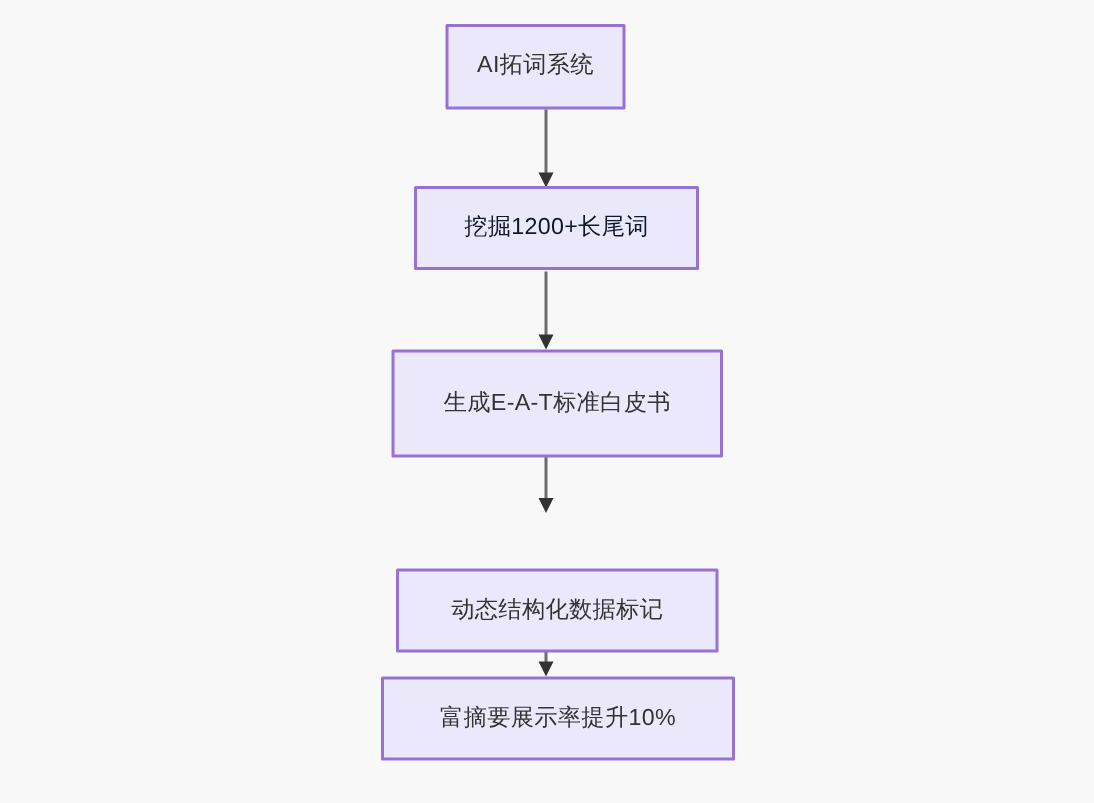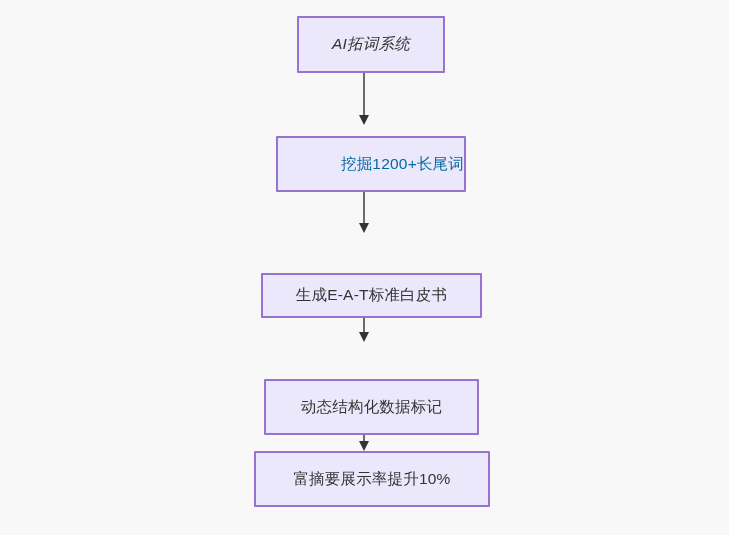--- a/index.html
+++ b/index.html
@@ -72,7 +72,7 @@
         <polygon points="7,53 2,43 12,43" fill="#333333"></polygon>
       </svg>
     </div>
-    <div class="node" style="left: 297px; top: 16px; width: 148px; height: 57px; background: rgb(235, 232, 251); border-color: rgb(150, 115, 211); color: rgb(51, 51, 51); font-style: italic;">
+    <div class="node" style="left: 297px; top: 16px; width: 120px; height: 57px; background: rgb(235, 232, 251); border-color: rgb(150, 115, 211); color: rgb(51, 51, 51);">
       <span>AI拓词系统</span>
     </div>
     <div class="node" style="left: 276px; top: 136px; width: 190px; height: 56px; background: rgb(235, 232, 251); border-color: rgb(150, 115, 211); color: #0369a1; justify-content: flex-end;">

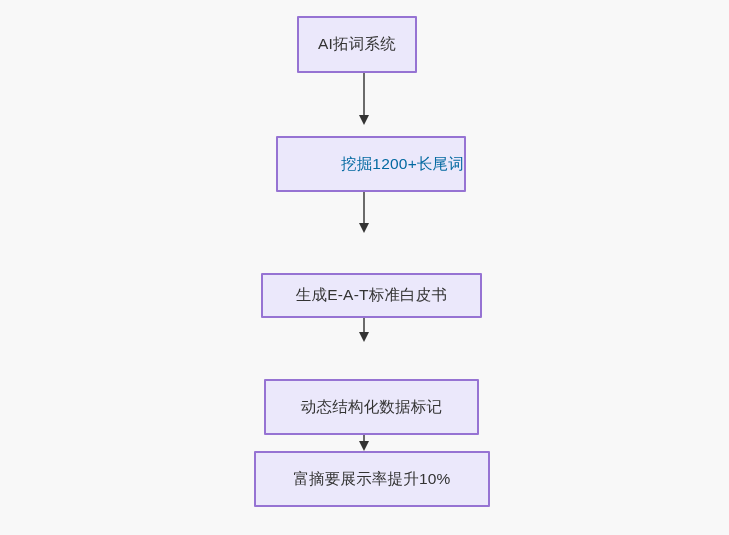--- a/index.html
+++ b/index.html
@@ -75,7 +75,7 @@
     <div class="node" style="left: 297px; top: 16px; width: 120px; height: 57px; background: rgb(235, 232, 251); border-color: rgb(150, 115, 211); color: rgb(51, 51, 51);">
       <span>AI拓词系统</span>
     </div>
-    <div class="node" style="left: 276px; top: 136px; width: 190px; height: 56px; background: rgb(235, 232, 251); border-color: rgb(150, 115, 211); color: #0369a1; justify-content: flex-end;">
+    <div class="node" style="left: 276px; top: 124px; width: 190px; height: 56px; background: rgb(235, 232, 251); border-color: rgb(150, 115, 211); color: #0f172a;">
       <span>挖掘1200+长尾词</span>
     </div>
     <div class="node" style="left: 261px; top: 233px; width: 221px; height: 45px; background: rgb(235, 232, 251); border-color: rgb(150, 115, 211); color: rgb(51, 51, 51); margin-top: 40px;">

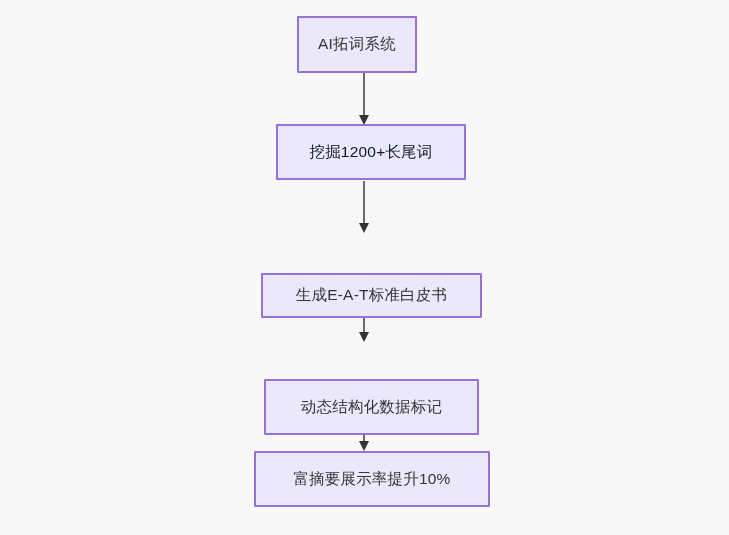--- a/index.html
+++ b/index.html
@@ -78,7 +78,7 @@
     <div class="node" style="left: 276px; top: 124px; width: 190px; height: 56px; background: rgb(235, 232, 251); border-color: rgb(150, 115, 211); color: #0f172a;">
       <span>挖掘1200+长尾词</span>
     </div>
-    <div class="node" style="left: 261px; top: 233px; width: 221px; height: 45px; background: rgb(235, 232, 251); border-color: rgb(150, 115, 211); color: rgb(51, 51, 51); margin-top: 40px;">
+    <div class="node" style="left: 261px; top: 233px; width: 221px; height: 72px; background: rgb(235, 232, 251); border-color: rgb(150, 115, 211); color: rgb(51, 51, 51);">
       <span>生成E-A-T标准白皮书</span>
     </div>
     <div class="node" style="left: 264px; top: 342px; width: 215px; height: 56px; background: rgb(235, 232, 251); border-color: rgb(150, 115, 211); color: rgb(51, 51, 51); margin-top: 37px;">

